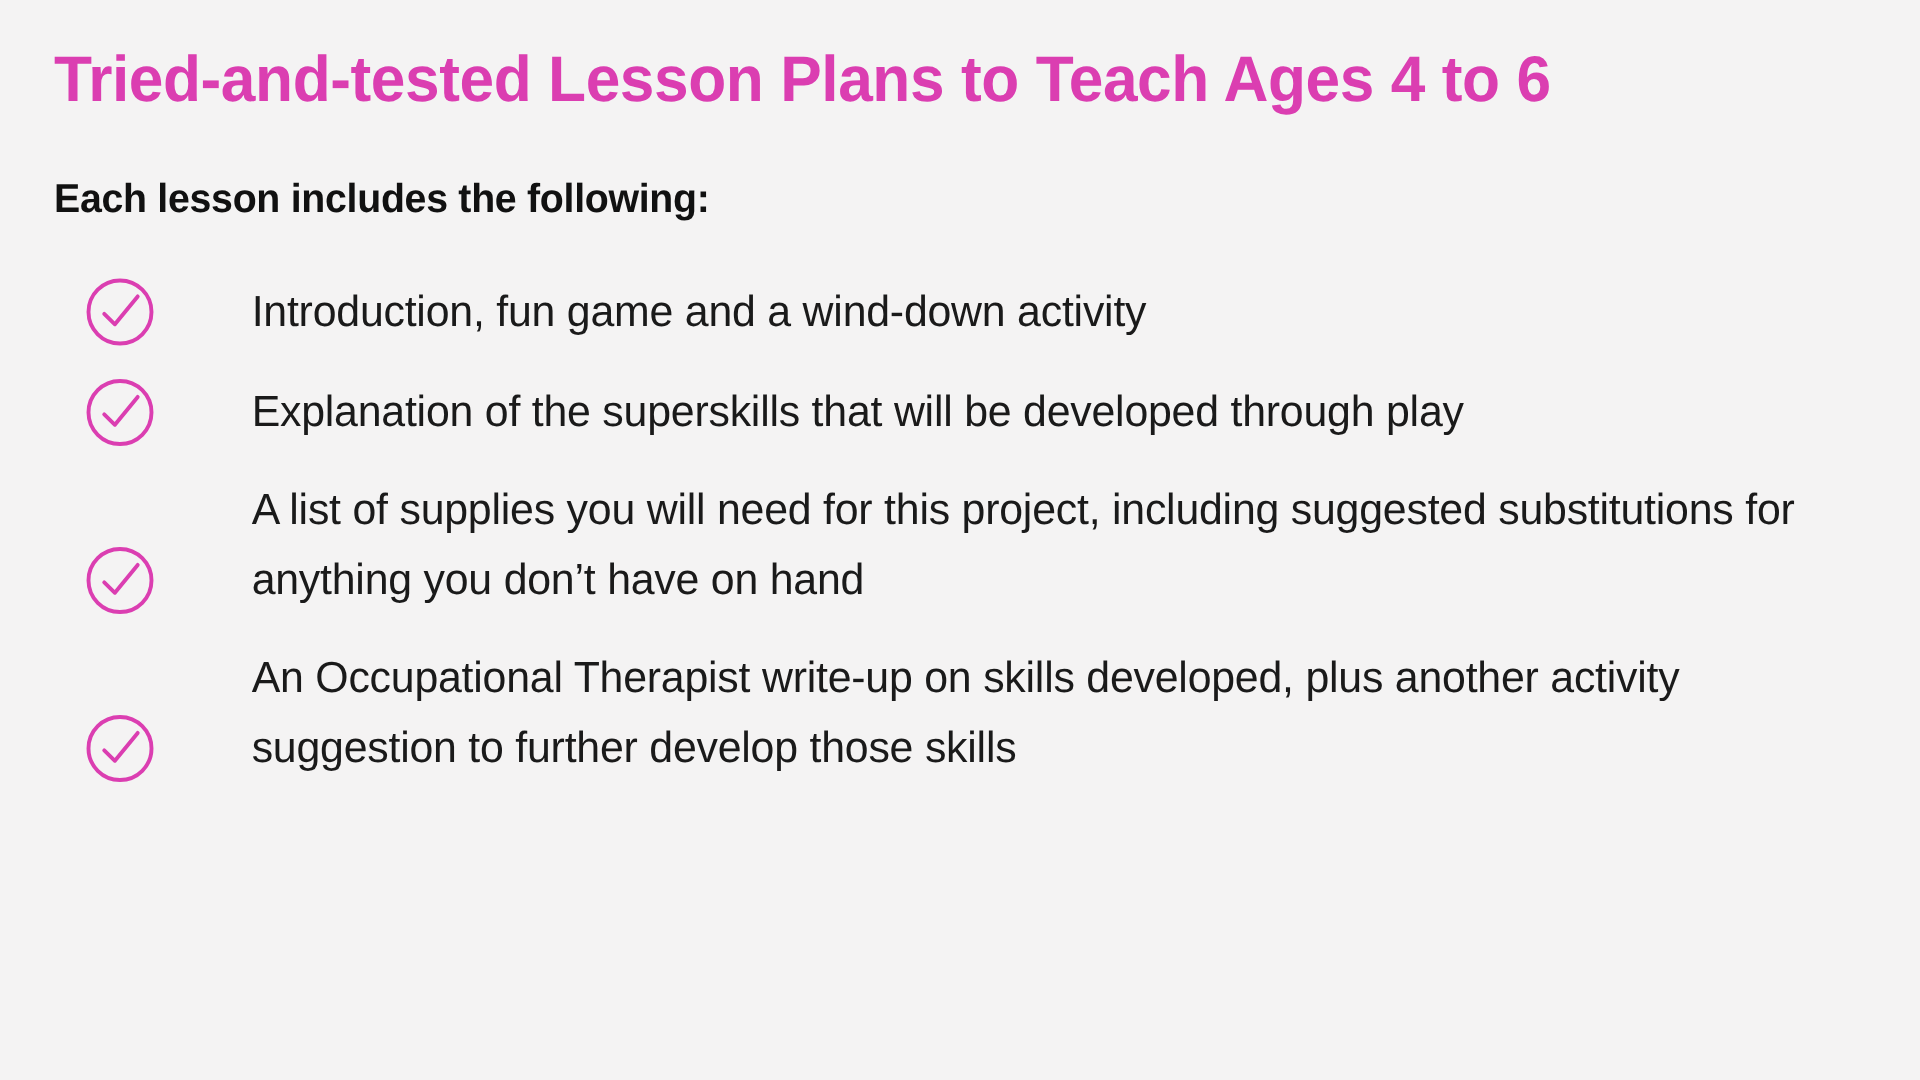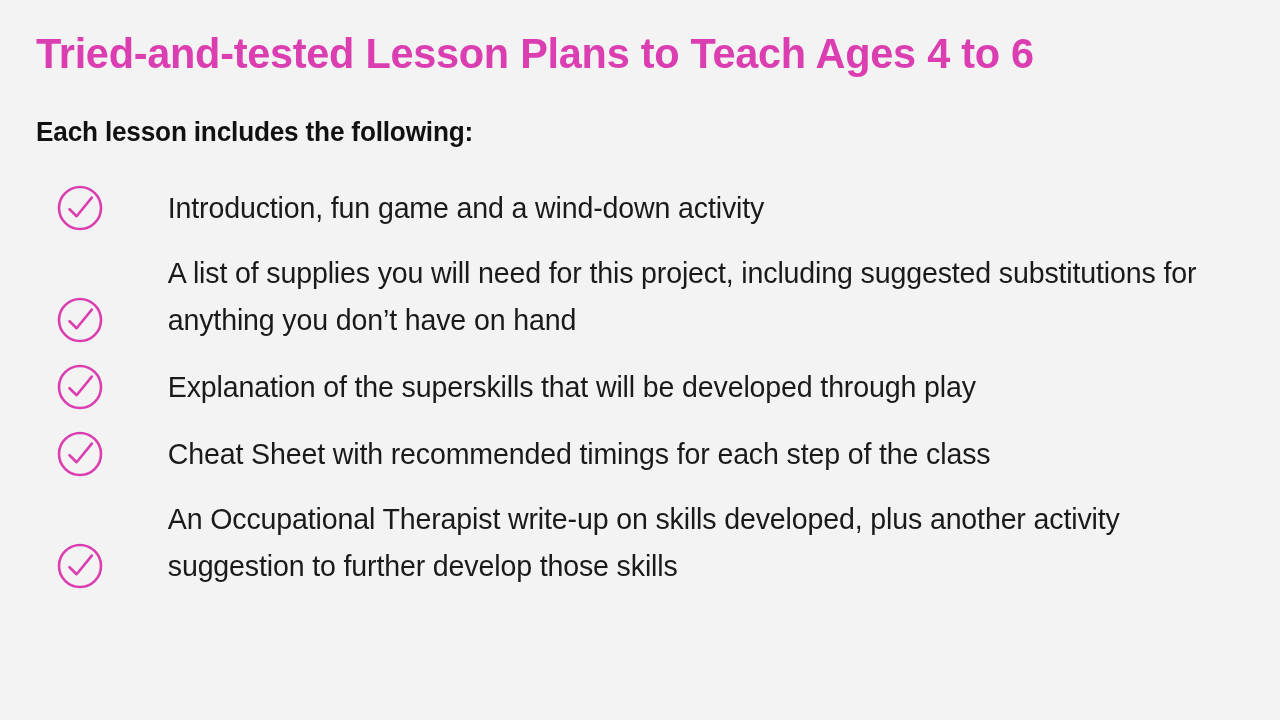--- a/index.html
+++ b/index.html
@@ -133,7 +133,7 @@
           <path d="M13.5 25.2 L20.6 32.2 L35.8 13.6" fill="none" stroke="#db3eb1" stroke-width="2.6" stroke-linecap="round" stroke-linejoin="round"></path>
         </svg>
       </span>
-      <p class="feature-text">A list of supplies you will need for this project, including suggested substitutions for anything you don’t have on hand</p>
+      <p class="feature-text">Explanation of the superskills that will be developed through play</p>
     </li>
 
     <li class="feature-item">
@@ -143,7 +143,7 @@
           <path d="M13.5 25.2 L20.6 32.2 L35.8 13.6" fill="none" stroke="#db3eb1" stroke-width="2.6" stroke-linecap="round" stroke-linejoin="round"></path>
         </svg>
       </span>
-      <p class="feature-text">Explanation of the superskills that will be developed through play</p>
+      <p class="feature-text">A list of supplies you will need for this project, including suggested substitutions for anything you don’t have on hand</p>
     </li>
 
 

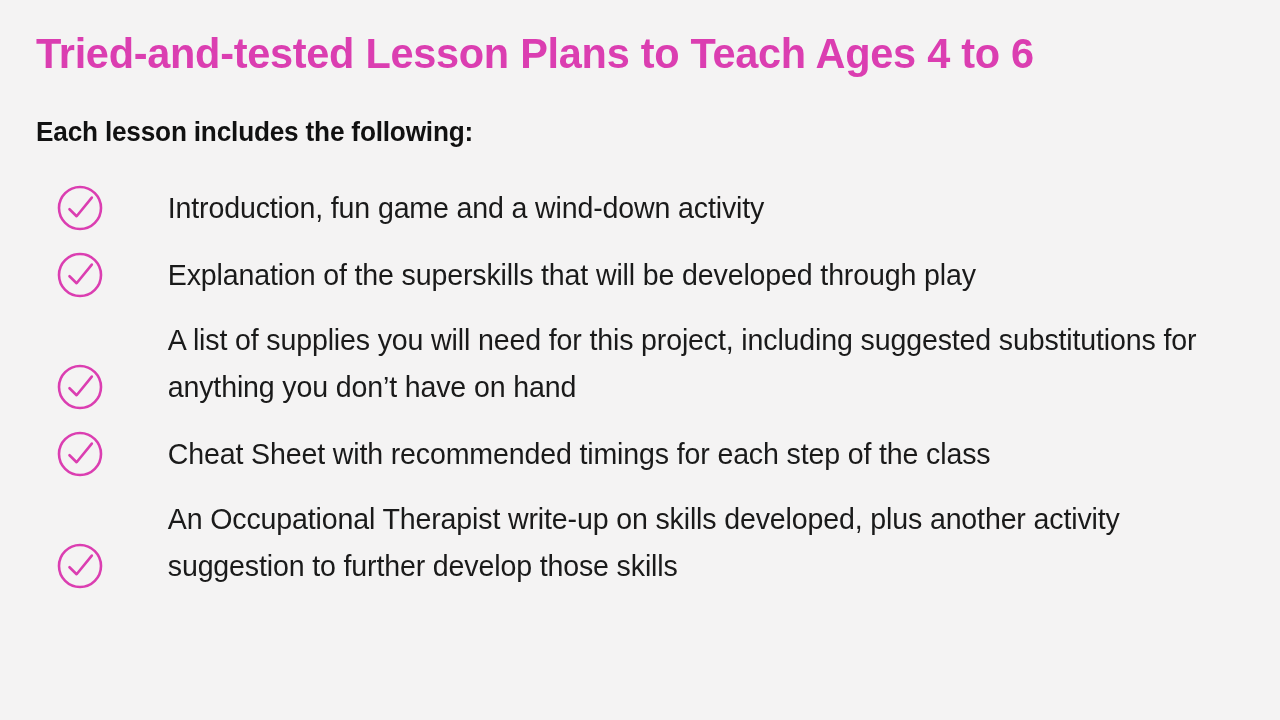--- a/index.html
+++ b/index.html
@@ -147,15 +147,6 @@
     </li>
 
 
-    <li class="feature-item">
-      <span class="check-icon">
-        <svg viewBox="0 0 48 48" xmlns="http://www.w3.org/2000/svg" aria-hidden="true">
-          <circle cx="24" cy="24" r="21" fill="none" stroke="#db3eb1" stroke-width="2.6"></circle>
-          <path d="M13.5 25.2 L20.6 32.2 L35.8 13.6" fill="none" stroke="#db3eb1" stroke-width="2.6" stroke-linecap="round" stroke-linejoin="round"></path>
-        </svg>
-      </span>
-      <p class="feature-text">Cheat Sheet with recommended timings for each step of the class</p>
-    </li>
 
     <li class="feature-item">
       <span class="check-icon">

